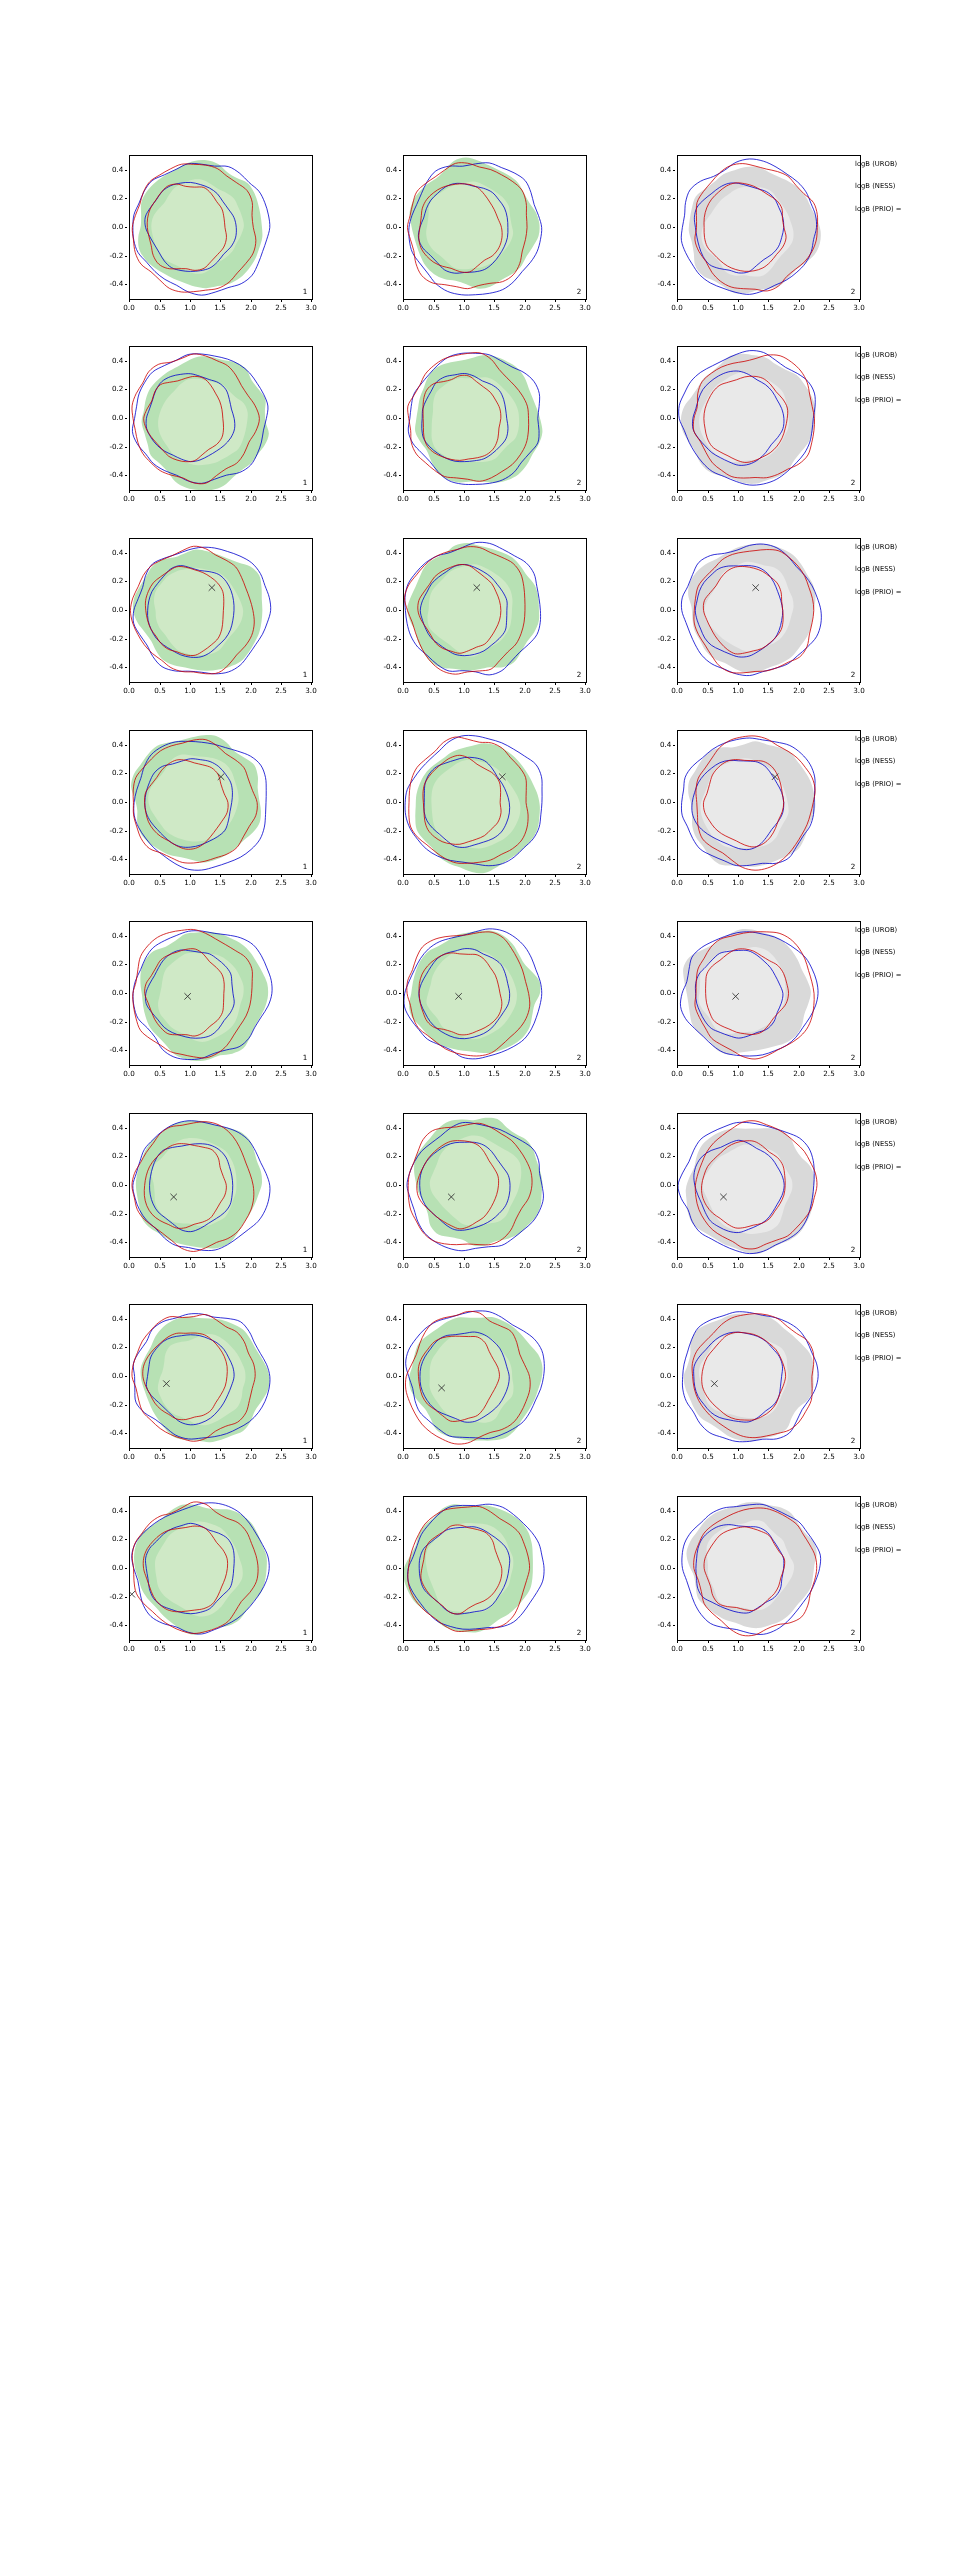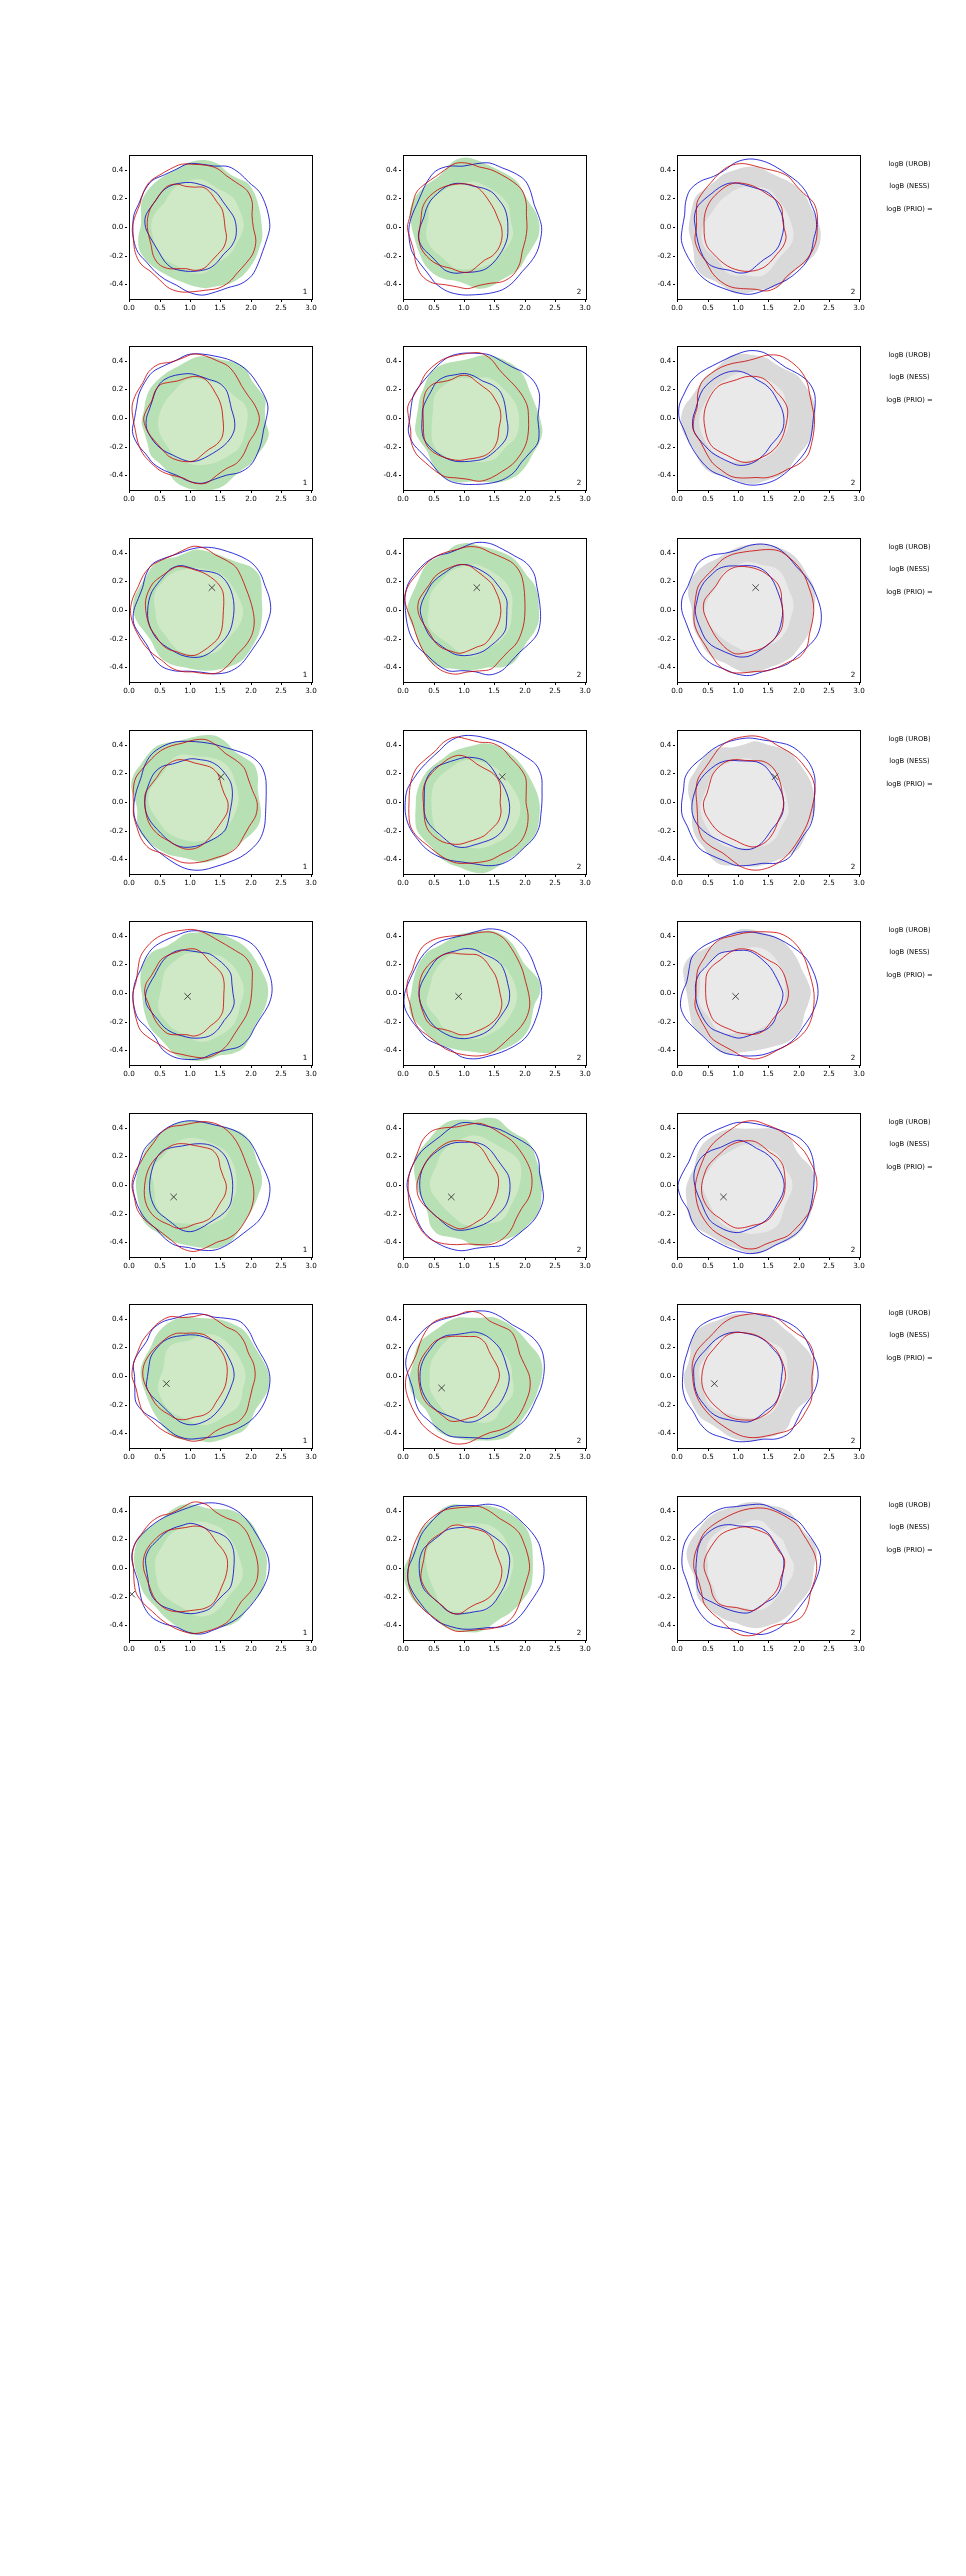--- a/index.html
+++ b/index.html
@@ -86,7 +86,6 @@
     white-space:nowrap;
     line-height:8.9px;
     margin-bottom:13.7px;
-    text-align:center;
   }
 </style>
 </head>

